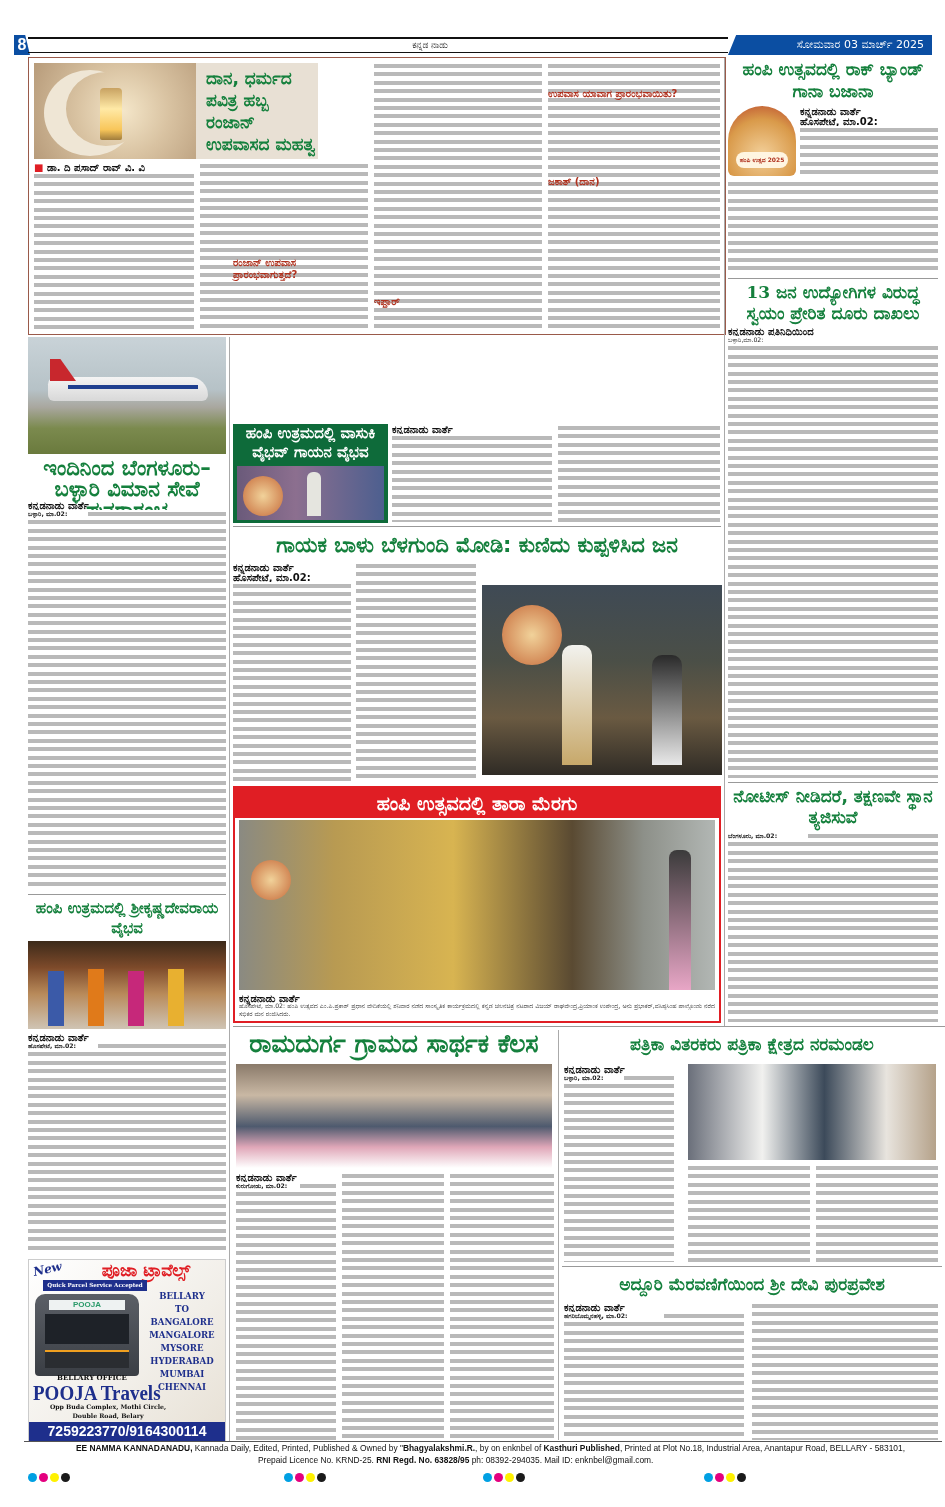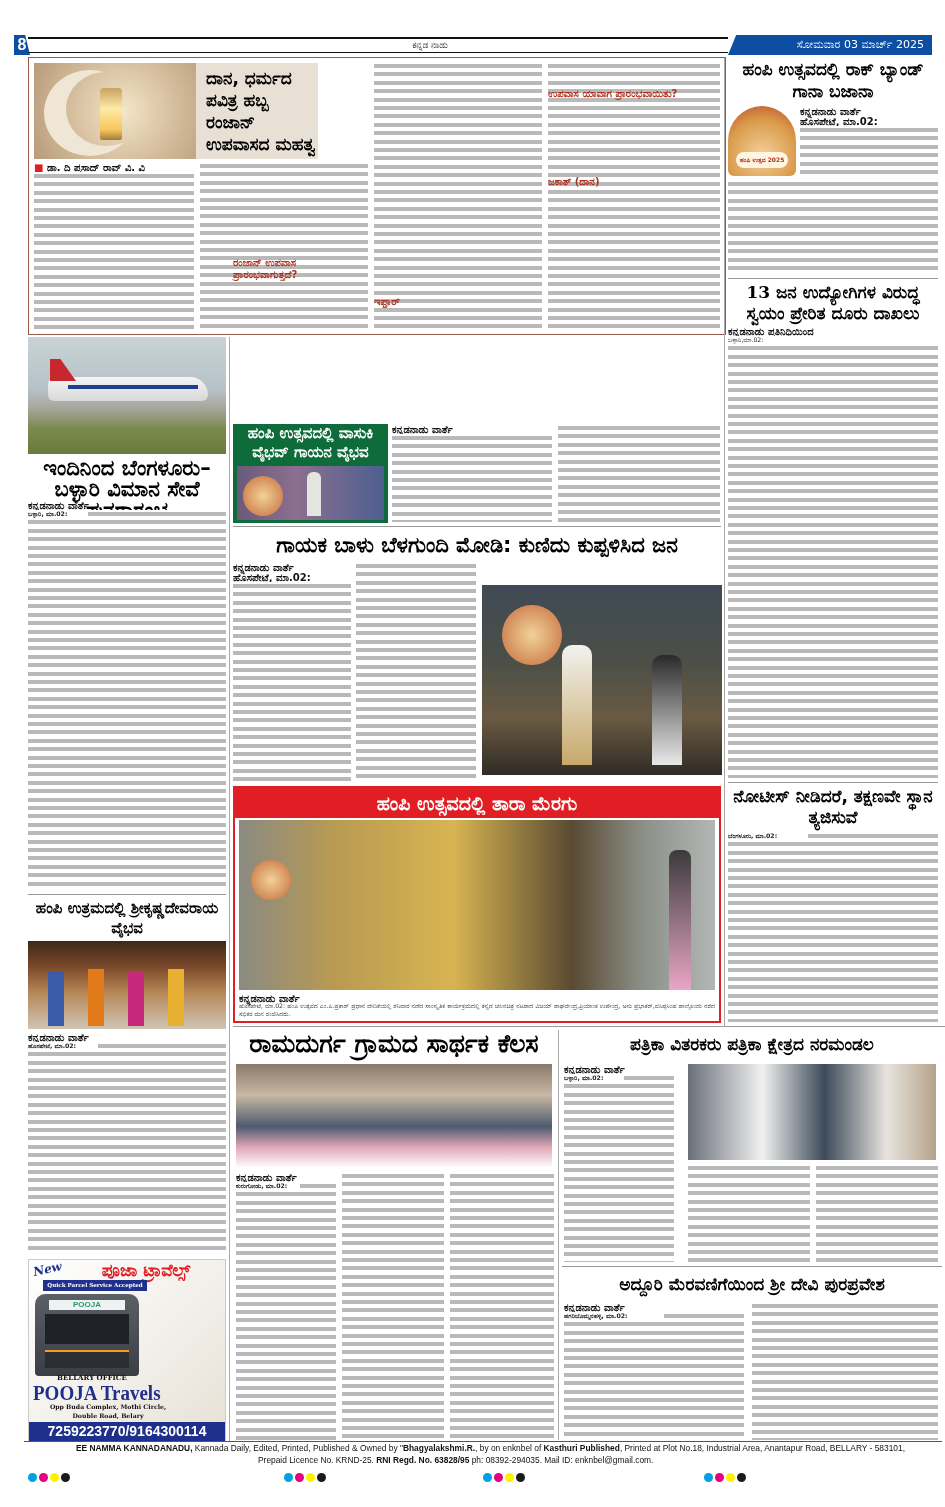--- a/index.html
+++ b/index.html
@@ -14,7 +14,7 @@
 .txt{font-size:6.2px;line-height:8.4px;color:#444;text-align:justify;overflow:hidden;font-family:"DejaVu Sans",sans-serif}
 .txt::after{content:"";display:block}
 .lines{background:repeating-linear-gradient(#fff 0,#fff 2px,#b9b9b9 2px,#b9b9b9 6px,#fff 6px,#fff 8.4px)}
-.head{font-family:"DejaVu Sans",sans-serif;font-weight:bold;color:#000000;text-align:center;line-height:1.15}
+.head{font-family:"DejaVu Sans",sans-serif;font-weight:bold;color:#15803d;text-align:center;line-height:1.15}
 .byline{font-size:10px;font-weight:bold;color:#111}
 .rule{background:#999;height:1px}
 .vrule{background:#aaa;width:1px}

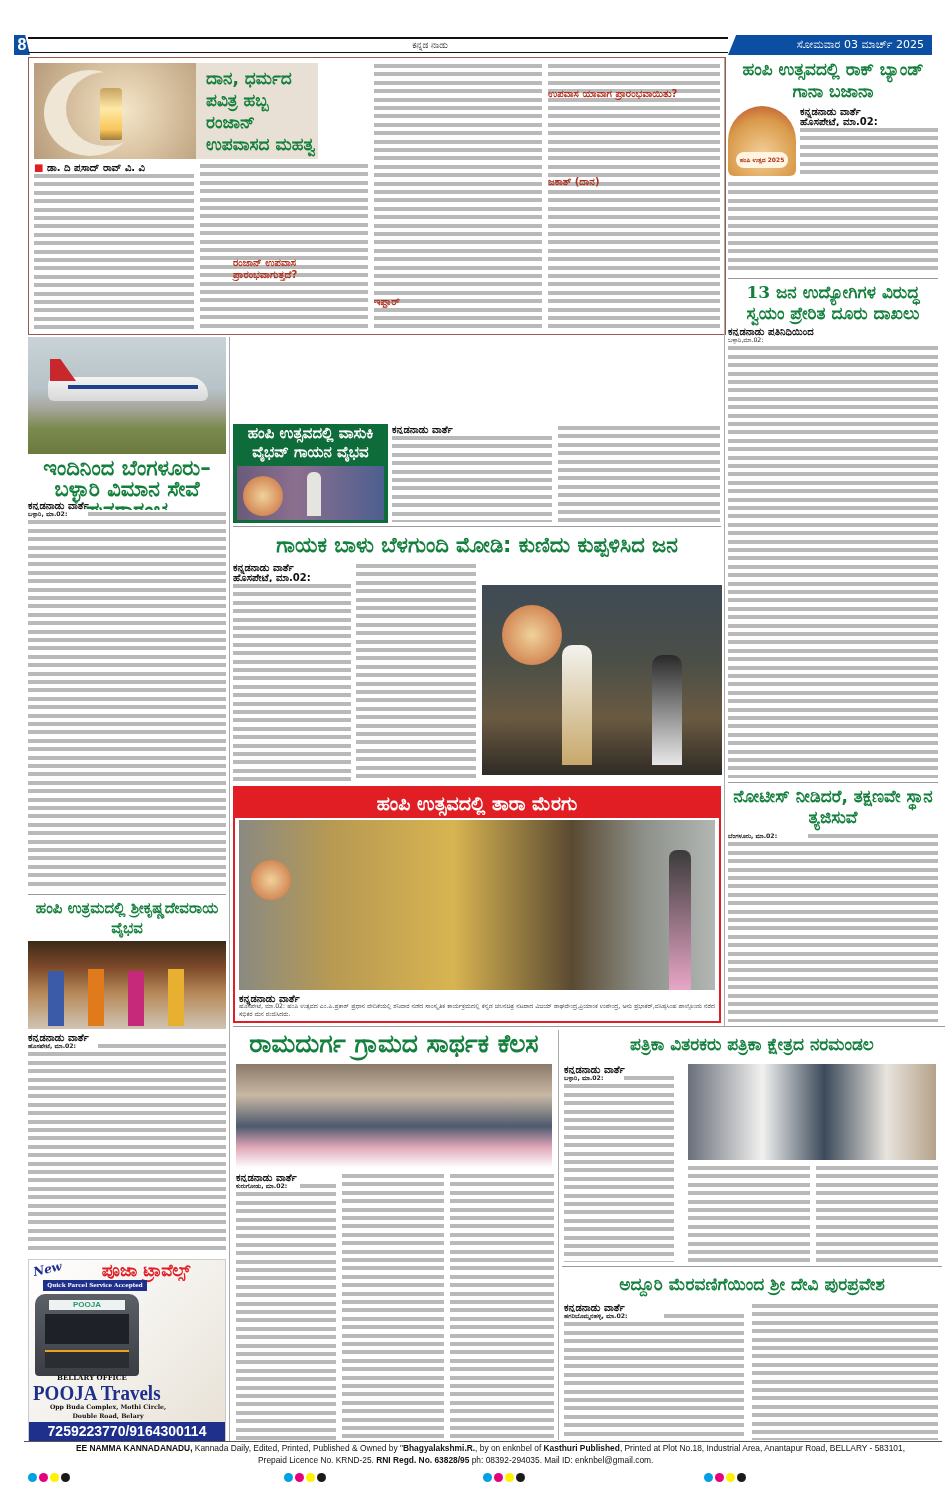--- a/index.html
+++ b/index.html
@@ -91,7 +91,7 @@
 <div class="abs rule" style="left:28px;top:894px;width:198px"></div>
 
 <div class="abs green-box"></div>
-<div class="abs green-title head">ಹಂಪಿ ಉತ್ಸವದಲ್ಲಿ ವಾಸುಕಿ ವೈಭವ್ ಗಾಯನ ವೈಭವ</div>
+<div class="abs green-title head">ಹಂಪಿ ಉತ್ರಮದಲ್ಲಿ ವಾಸುಕಿ ವೈಭವ್ ಗಾಯನ ವೈಭವ</div>
 <div class="abs photo" style="left:237px;top:466px;width:147px;height:54px;background:linear-gradient(90deg,#6a5a7a,#8c6f8f 40%,#4d5f8f)">
   <div style="position:absolute;left:70px;top:6px;width:14px;height:44px;background:#e5e5df;border-radius:6px 6px 0 0"></div>
   <div style="position:absolute;left:6px;top:10px;width:40px;height:40px;border-radius:50%;background:radial-gradient(#f1d29a,#c66a3a)"></div>

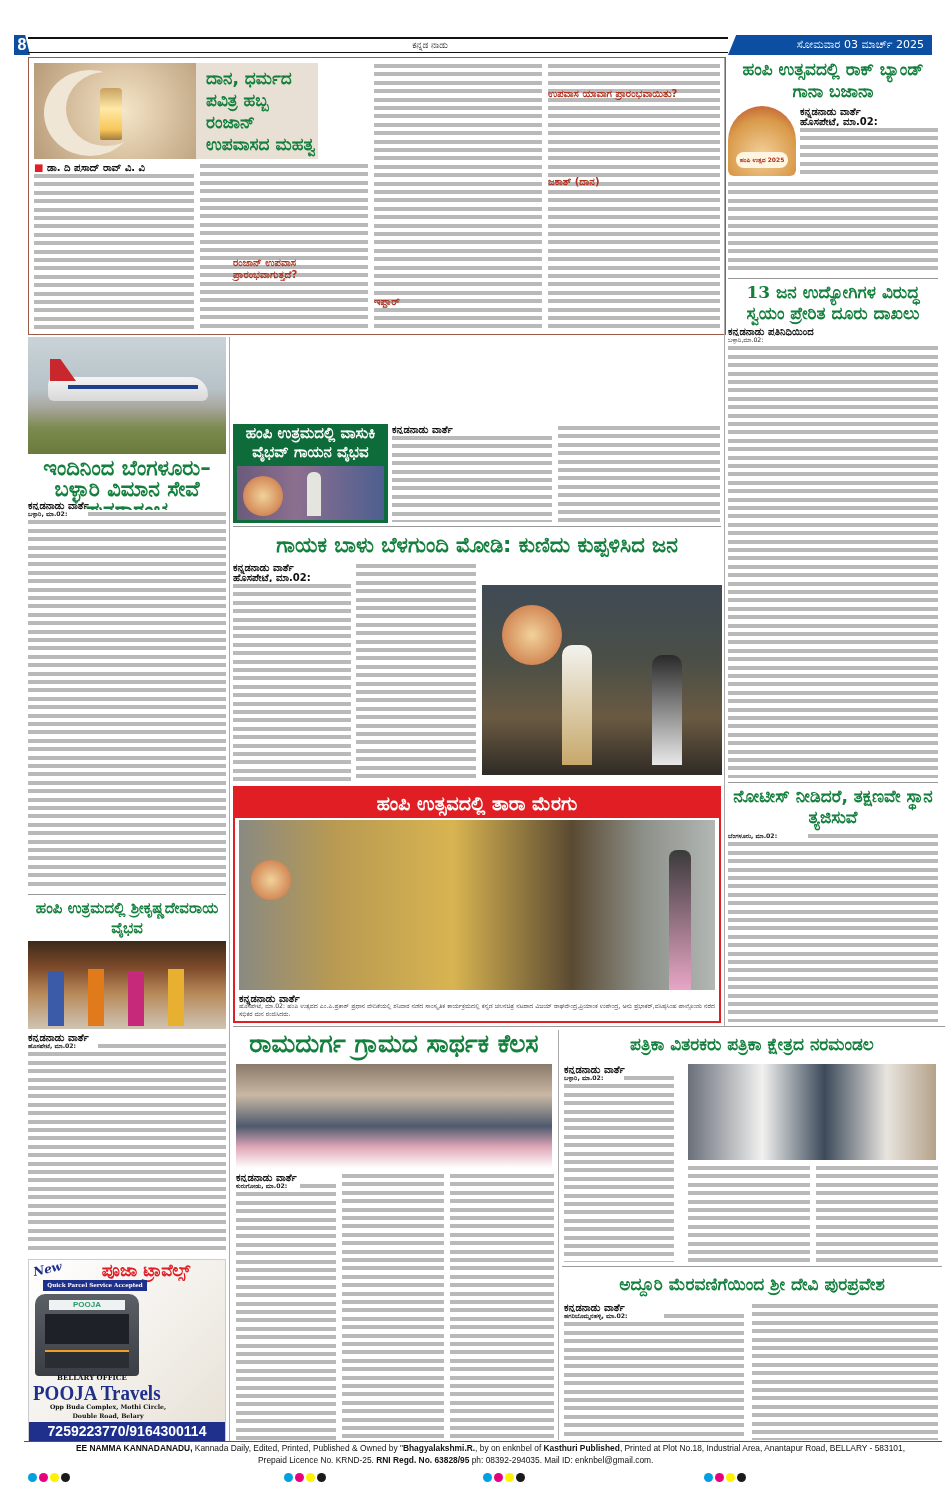--- a/index.html
+++ b/index.html
@@ -166,6 +166,16 @@
     <div style="position:absolute;left:10px;top:20px;width:84px;height:30px;background:#1e2228"></div>
     <div style="position:absolute;left:10px;top:56px;width:84px;height:18px;background:#2a2d31;border-top:2px solid #f0a020"></div>
   </div>
+  <div style="position:absolute;left:110px;top:30px;width:86px;font:bold 8.6px 'DejaVu Serif',serif;color:#1e2f8c;text-align:center;line-height:13px">
+    <div>BELLARY</div>
+    <div>TO</div>
+    <div>BANGALORE</div>
+    <div>MANGALORE</div>
+    <div>MYSORE</div>
+    <div>HYDERABAD</div>
+    <div>MUMBAI</div>
+    <div>CHENNAI</div>
+  </div>
   <div style="position:absolute;left:28px;top:113px;width:100px;font:bold 7px 'DejaVu Serif',serif;color:#111;text-align:left">BELLARY OFFICE</div>
   <div style="position:absolute;left:4px;top:122px;width:150px;font:bold 19px 'Liberation Serif',serif;color:#1e2f8c;line-height:20px;transform:scaleY(1.15);transform-origin:left top">POOJA Travels</div>
   <div style="position:absolute;left:4px;top:143px;width:150px;font:bold 6.2px 'DejaVu Serif',serif;color:#111;text-align:center">Opp Buda Complex, Mothi Circle,</div>

